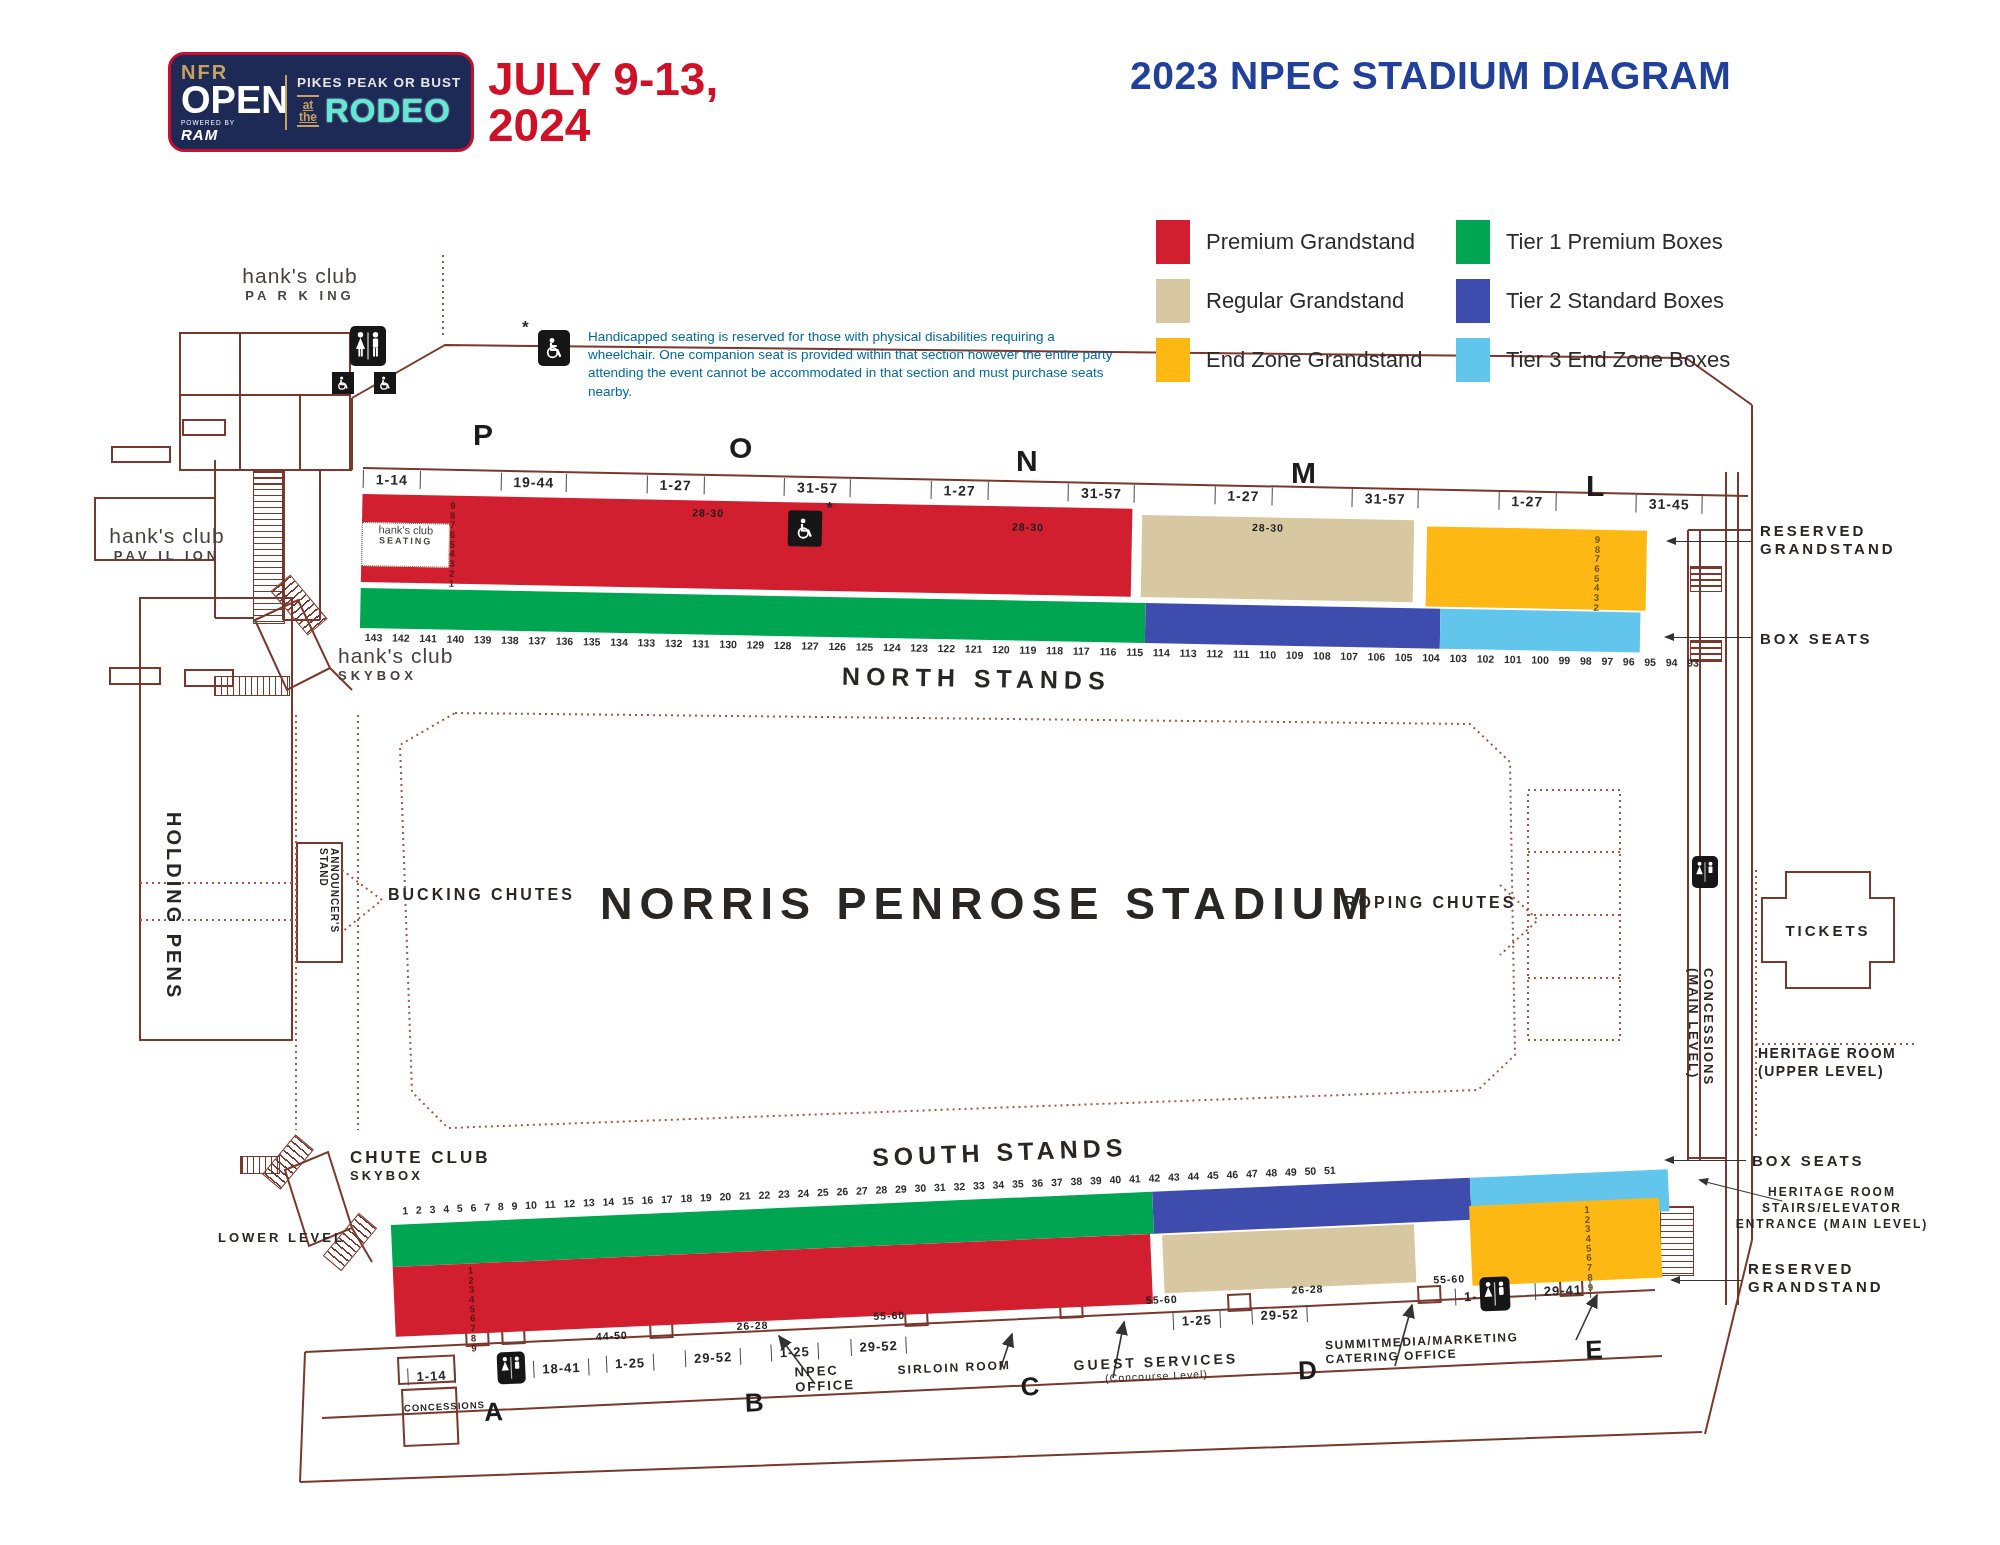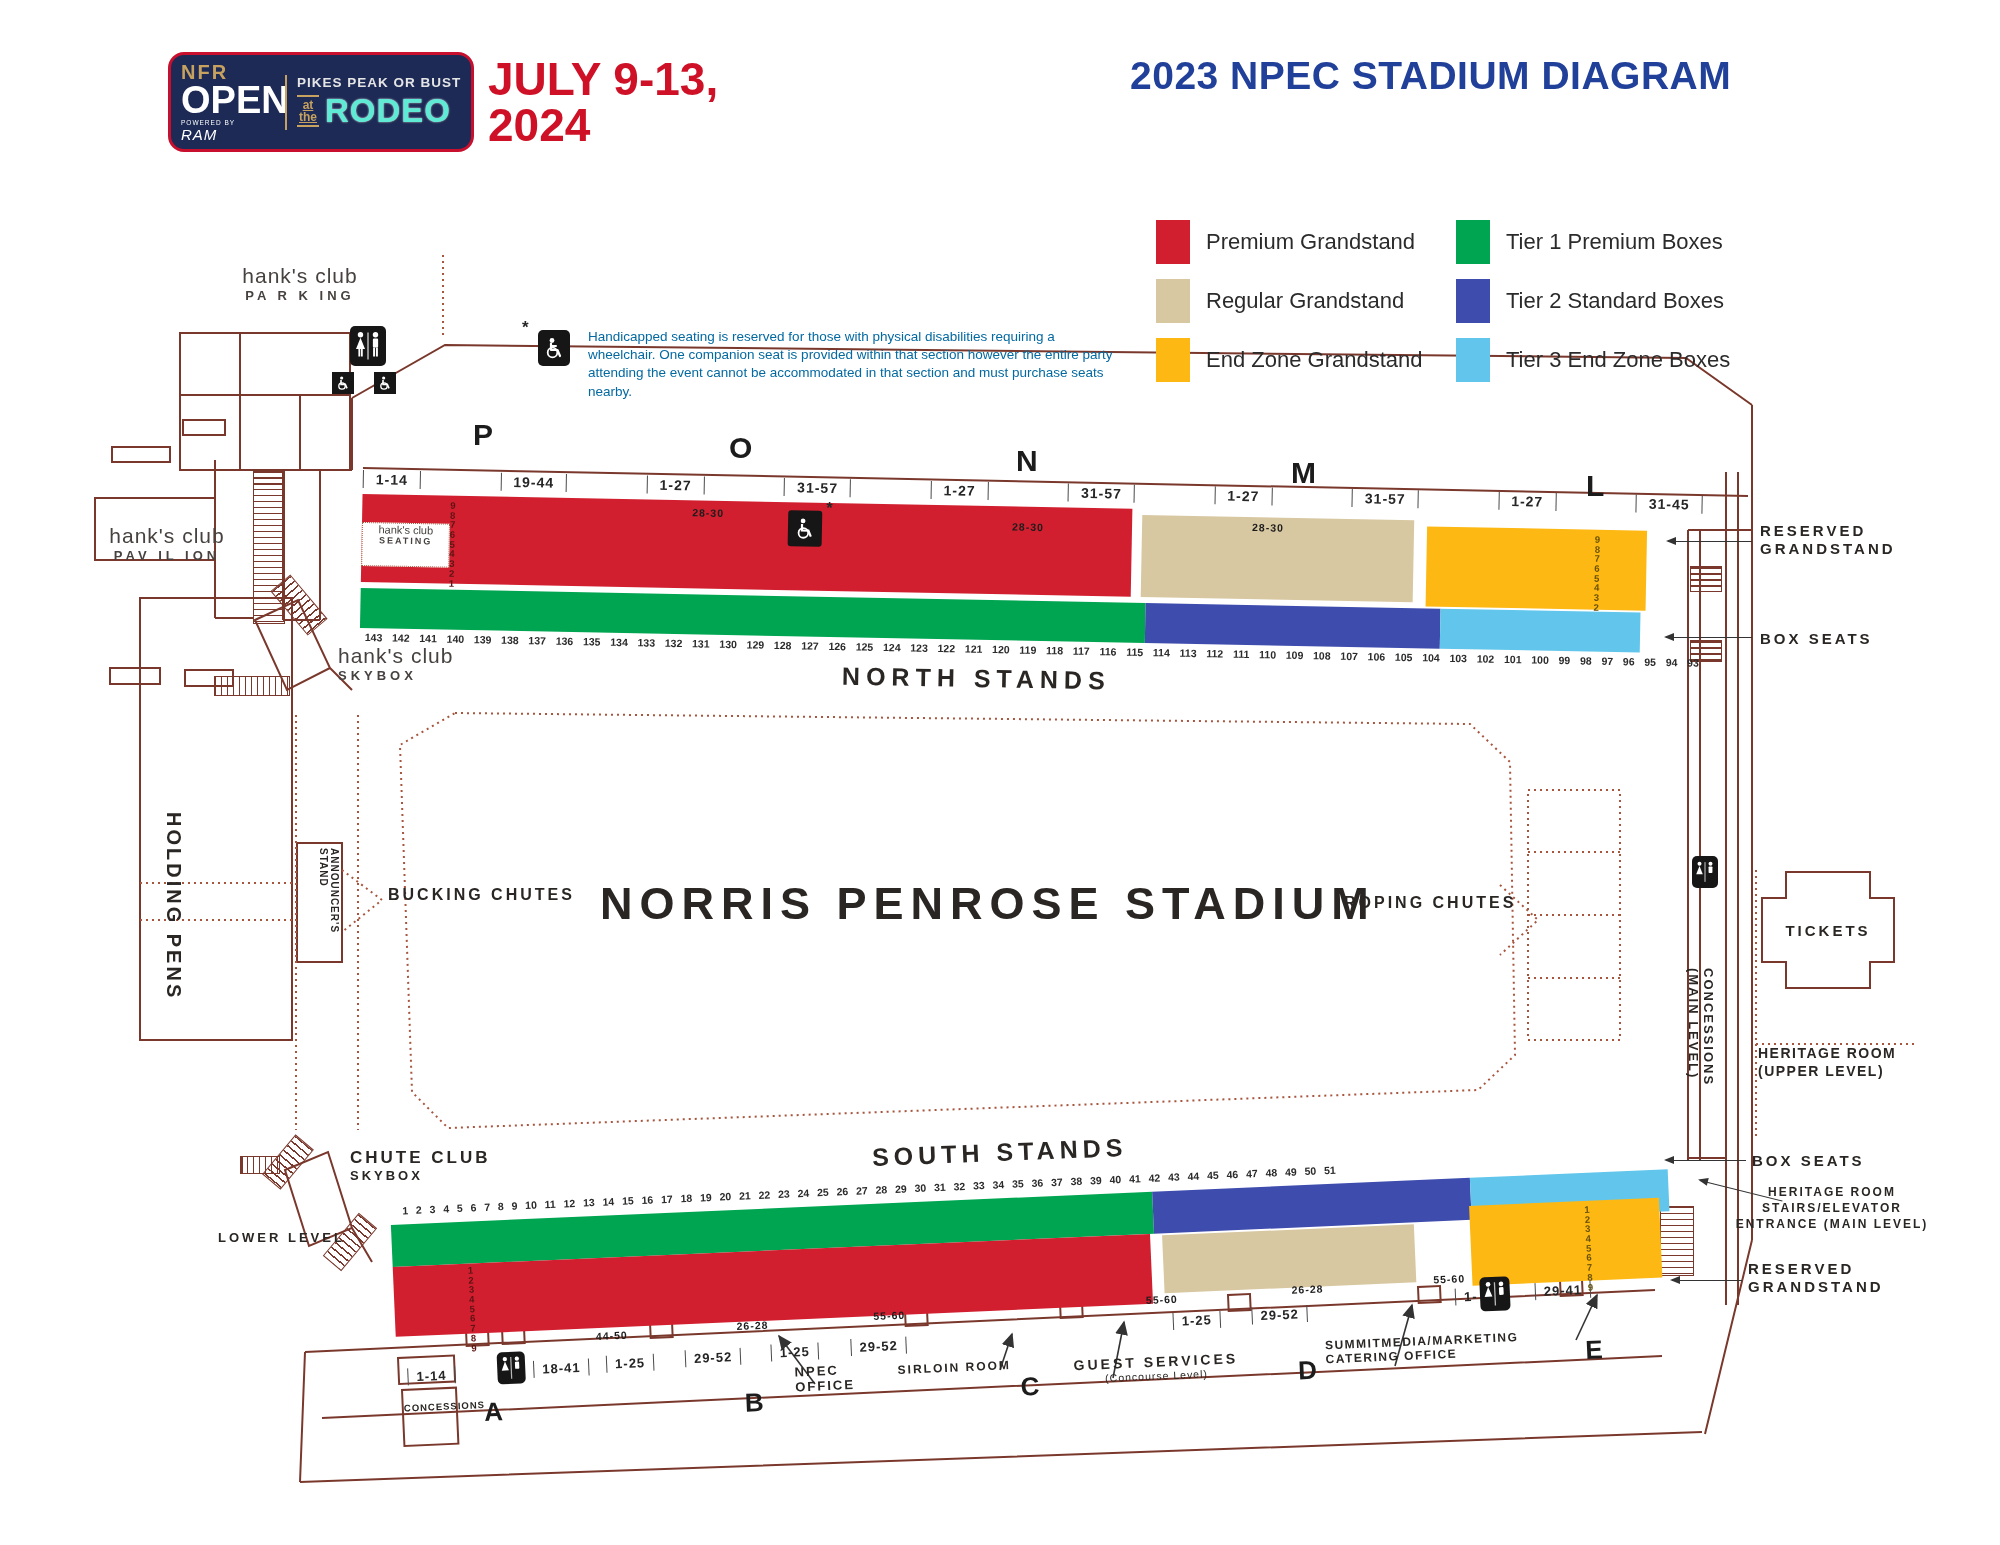--- a/index.html
+++ b/index.html
@@ -15,7 +15,7 @@
   .logo-nfr{color:#c6a15f;font-weight:800;font-size:20px;letter-spacing:2px;}
   .logo-open{font-weight:800;font-size:38px;line-height:.85;letter-spacing:0px;}
   .logo-pwd{font-size:6.5px;letter-spacing:1px;margin-top:3px;}
-  .logo-ram{font-weight:400;font-size:15px;font-style:italic;letter-spacing:1px;}
+  .logo-ram{font-weight:700;font-size:15px;font-style:italic;letter-spacing:1px;}
   .logo-right{flex:1;padding-left:10px;border-left:2px solid #c6a15f;margin-left:8px;}
   .logo-tag{color:#e5e5e5;font-weight:700;font-size:13.5px;letter-spacing:1px;white-space:nowrap;}
   .logo-row{display:flex;align-items:center;margin-top:2px;}

